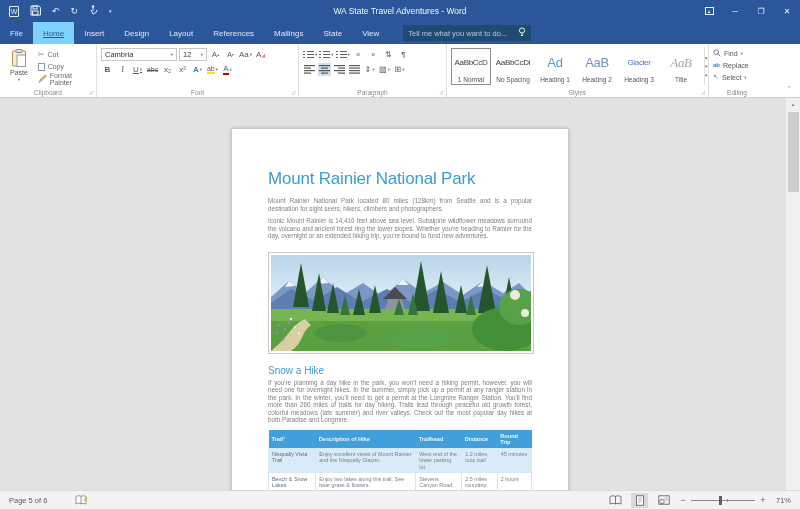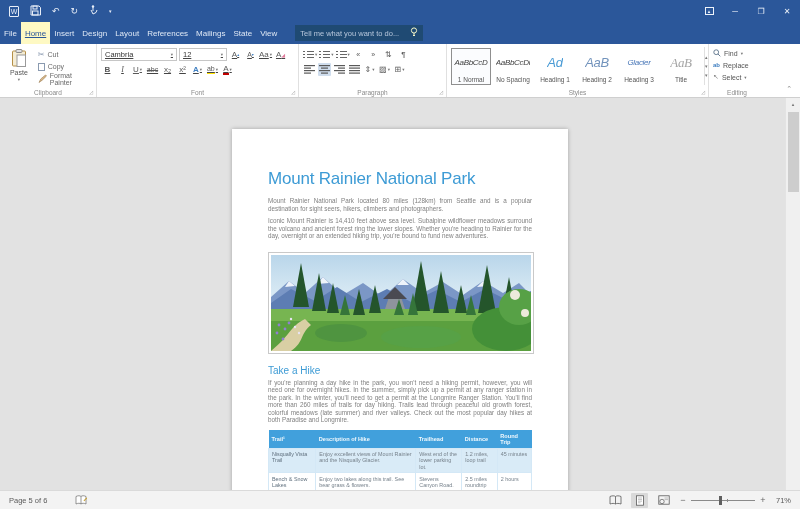--- a/index.html
+++ b/index.html
@@ -117,6 +117,7 @@
 <body>
 
 <div class="titlebar">
+  <div class="win-title">WA State Travel Adventures - Word</div>
   <div class="qat">
     <span class="word-badge">W</span>
     <span><svg width="11" height="11" viewBox="0 0 11 11">

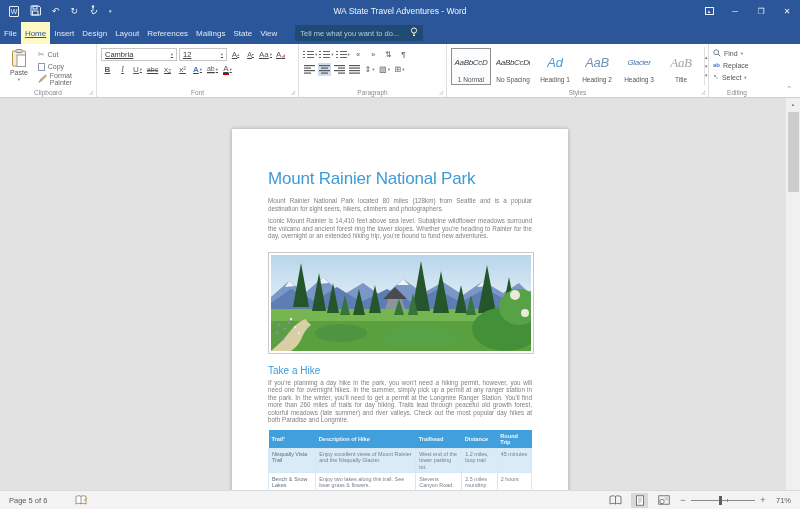--- a/index.html
+++ b/index.html
@@ -18,7 +18,7 @@
 
   
   .tabrow { height:22px; background:#2b579a; display:flex; align-items:stretch; font-size:8px; color:#dfe8f5; }
-  .tab { padding:0 4px; display:flex; align-items:center; cursor:default; }
+  .tab { padding:0 10px; display:flex; align-items:center; cursor:default; }
   .tab.active { background:#fef9c3; color:#2b579a;text-decoration:underline; }
   .tellme { width:128px; height:16px; margin:3px 0 0 14px; background:#1f4a73; display:flex; align-items:center; padding:0 5px; color:#b7c7dc; font-size:7.5px; }
   .tellme .bulb { margin-left:auto; }

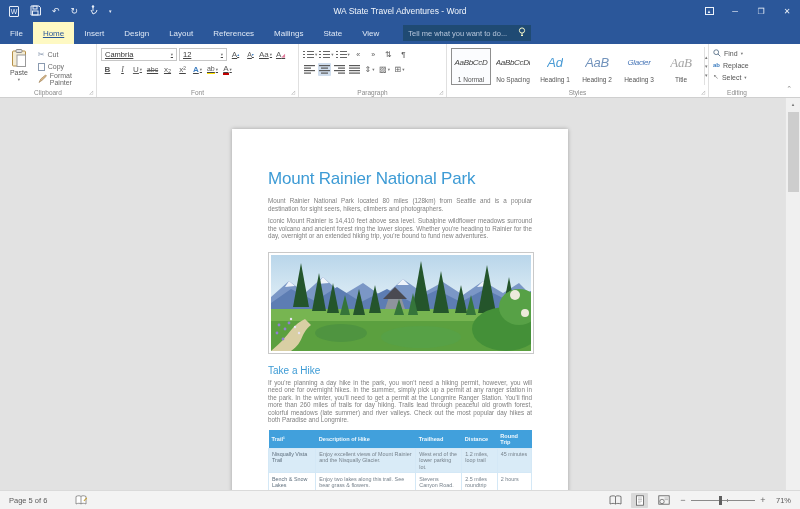--- a/index.html
+++ b/index.html
@@ -19,7 +19,7 @@
   
   .tabrow { height:22px; background:#2b579a; display:flex; align-items:stretch; font-size:8px; color:#dfe8f5; }
   .tab { padding:0 10px; display:flex; align-items:center; cursor:default; }
-  .tab.active { background:#fef9c3; color:#2b579a;text-decoration:underline; }
+  .tab.active { background:#7dd3fc; color:#2b579a;text-decoration:underline; }
   .tellme { width:128px; height:16px; margin:3px 0 0 14px; background:#1f4a73; display:flex; align-items:center; padding:0 5px; color:#b7c7dc; font-size:7.5px; }
   .tellme .bulb { margin-left:auto; }
   .account { margin-left:auto; display:flex; align-items:center; gap:9px; padding-right:12px; font-size:8px; color:#fff; }

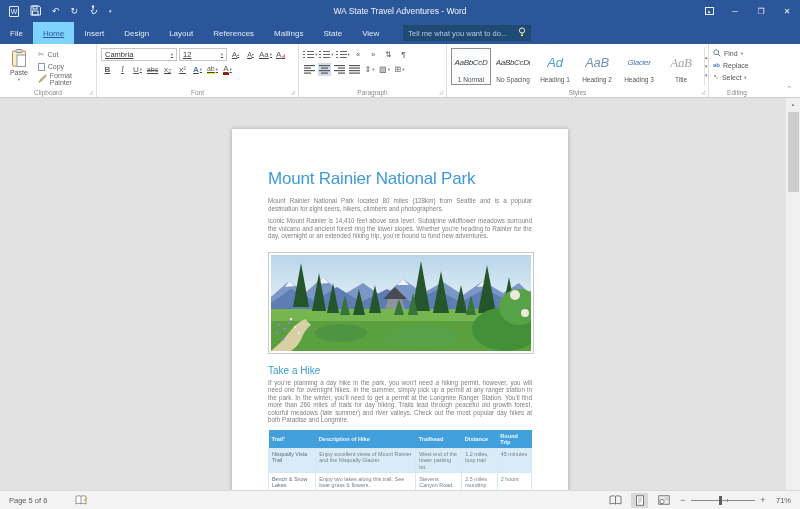--- a/index.html
+++ b/index.html
@@ -44,7 +44,7 @@
   .ic-copy:before { content:""; position:absolute; left:1.5px; top:-3.5px; width:7px; height:8px; border:1px solid #8a9ab0; background:#fff; z-index:-1; }
 
   
-  .g-font { width:202px;text-decoration:underline; }
+  .g-font { width:202px; }
   .combo { height:13px; border:1px solid #c6c6c6; display:flex; align-items:center; font-size:7.5px; padding:0 3px; color:#333; background:#fff; }
   .combo .dd { margin-left:auto; font-size:4.5px; color:#777; padding-left:3px; }
   .bold { font-weight:bold; } .ital { font-style:italic; font-family:"Liberation Serif",serif; }

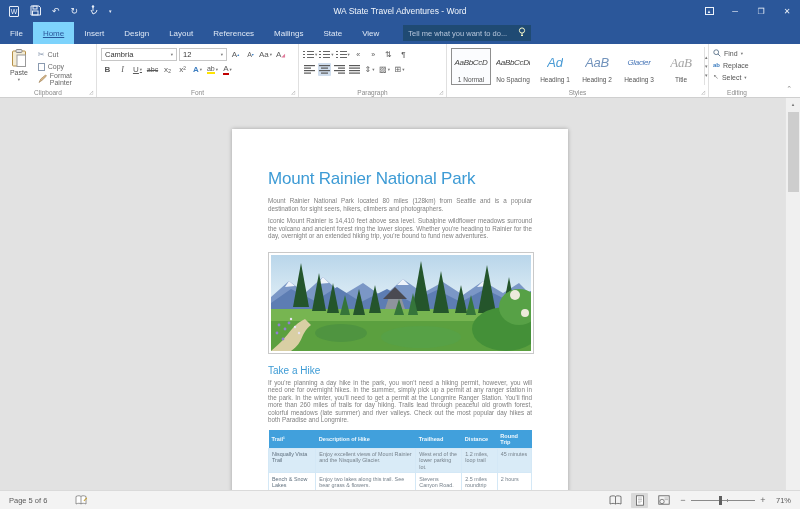--- a/index.html
+++ b/index.html
@@ -200,7 +200,7 @@
         <span>Cambria</span>
         <span class="dd">▾</span>
       </div>
-      <div class="combo" style="width:48px">
+      <div class="combo" style="width:28px">
         <span>12</span>
         <span class="dd">▾</span>
       </div>

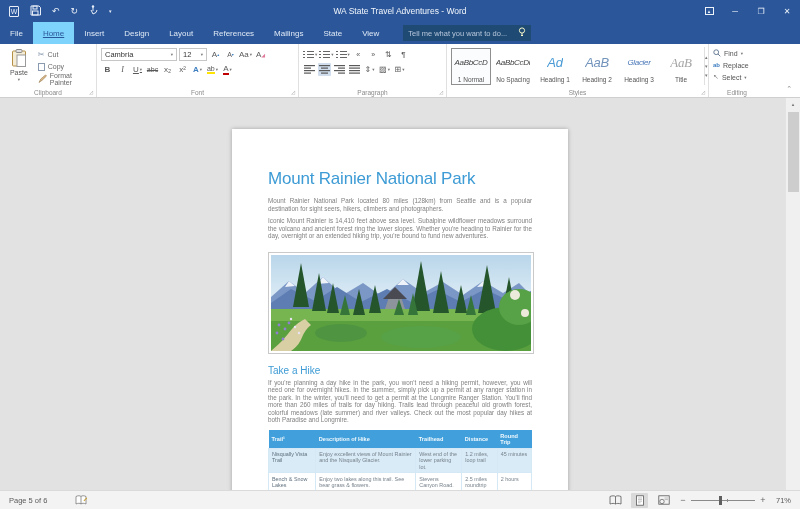--- a/index.html
+++ b/index.html
@@ -65,7 +65,7 @@
   .stylegal { display:flex; gap:2px; padding-top:1px; }
   .style-item { width:40px; height:37px; display:flex; flex-direction:column; align-items:center; justify-content:flex-end; padding-bottom:1px; border:1px solid transparent; }
   .style-item.sel { border:1px solid #8f8f8f; background:#fbfcfe; }
-  .sprev { flex:1; display:flex; align-items:center; justify-content:center; font-size:8px; color:#3f3f3f; letter-spacing:-0.3px; white-space:nowrap; overflow:hidden; max-width:38px;font-style:italic; }
+  .sprev { flex:1; display:flex; align-items:center; justify-content:center; font-size:8px; color:#3f3f3f; letter-spacing:-0.3px; white-space:nowrap; overflow:hidden; max-width:38px; }
   .sname { font-size:6.5px; color:#555; white-space:nowrap; }
   .sprev.h1 { font-size:13px; color:#4a9bd5; } .sprev.h2 { font-size:13px; color:#7293bc; }
   .sprev.h3 { font-size:8px; color:#4a78b8; } .sprev.ttl { font-size:13px; color:#a5a5a5; font-style:italic; font-family:"Liberation Serif",serif; }

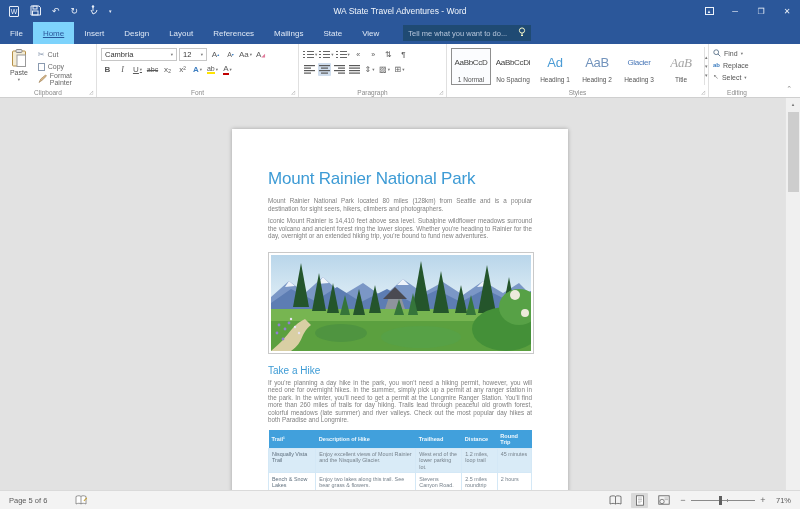--- a/index.html
+++ b/index.html
@@ -459,7 +459,7 @@
         </svg>
       </div>
 
-      <div class="doc-h2">Take a Hike</div>
+      <div class="doc-h2">Snow a Hike</div>
       <p class="doc-p" style="margin-top:3px">If you're planning a day hike in the park, you won't need a hiking permit, however, you will need one for overnight hikes. In the summer, simply pick up a permit at any ranger station in the park. In the winter, you'll need to get a permit at the Longmire Ranger Station. You'll find more than 260 miles of trails for day hiking. Trails lead through peaceful old growth forest, colorful meadows (late summer) and river valleys. Check out the most popular day hikes at both Paradise and Longmire.</p>
 
       <table class="hike">

